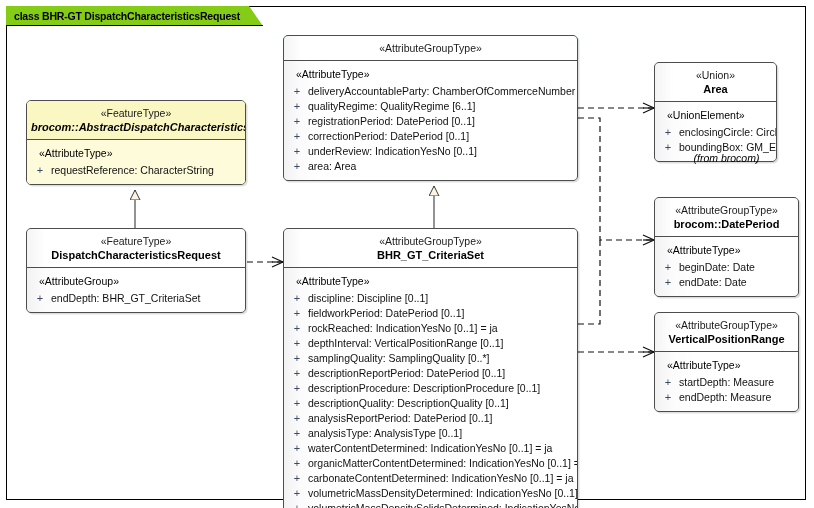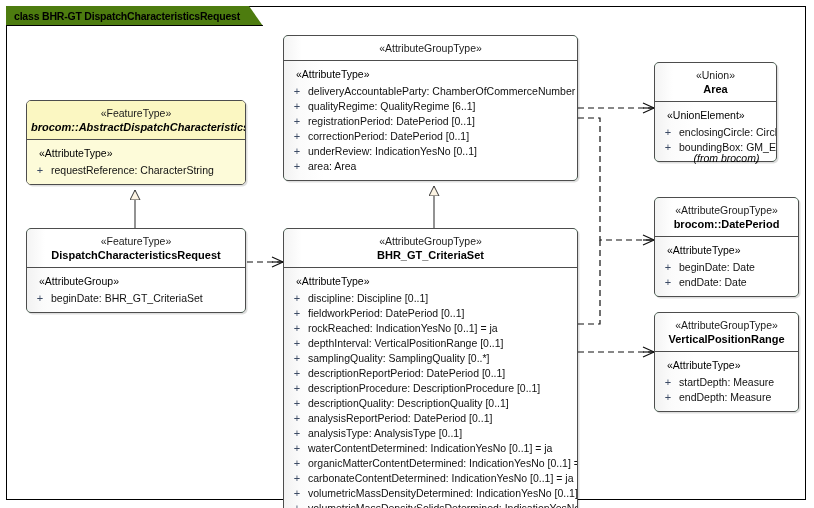--- a/index.html
+++ b/index.html
@@ -37,7 +37,7 @@
     padding: 0 22px 0 8px;
     display: flex;
     align-items: center;
-    background: #4d7c0f;
+    background: #84cc16;
     border: 1.5px solid #000;
     border-top: none;
     border-left: none;

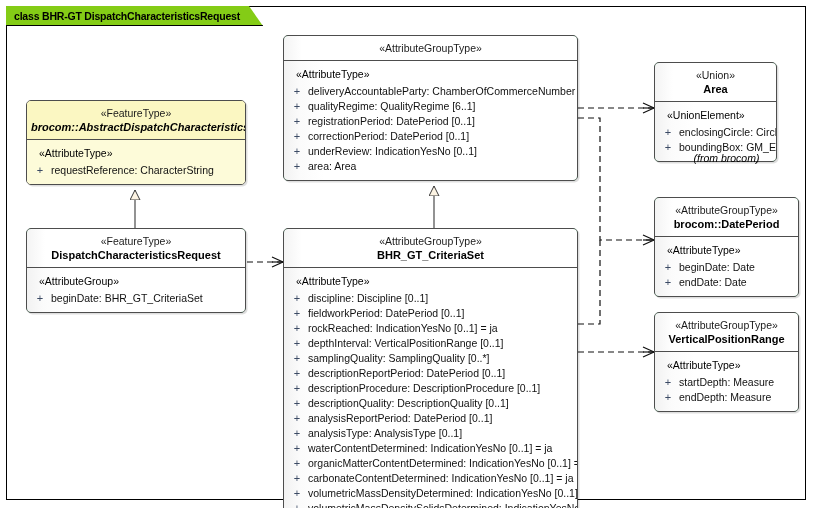--- a/index.html
+++ b/index.html
@@ -196,7 +196,7 @@
     <div class="group-stereo">«AttributeGroup»</div>
     <div class="attr-row">
       <span class="attr-vis">+</span>
-      <span class="attr-text">beginDate: BHR_GT_CriteriaSet</span>
+      <span class="attr-text">endDepth: BHR_GT_CriteriaSet</span>
     </div>
   </div>
 </div>

